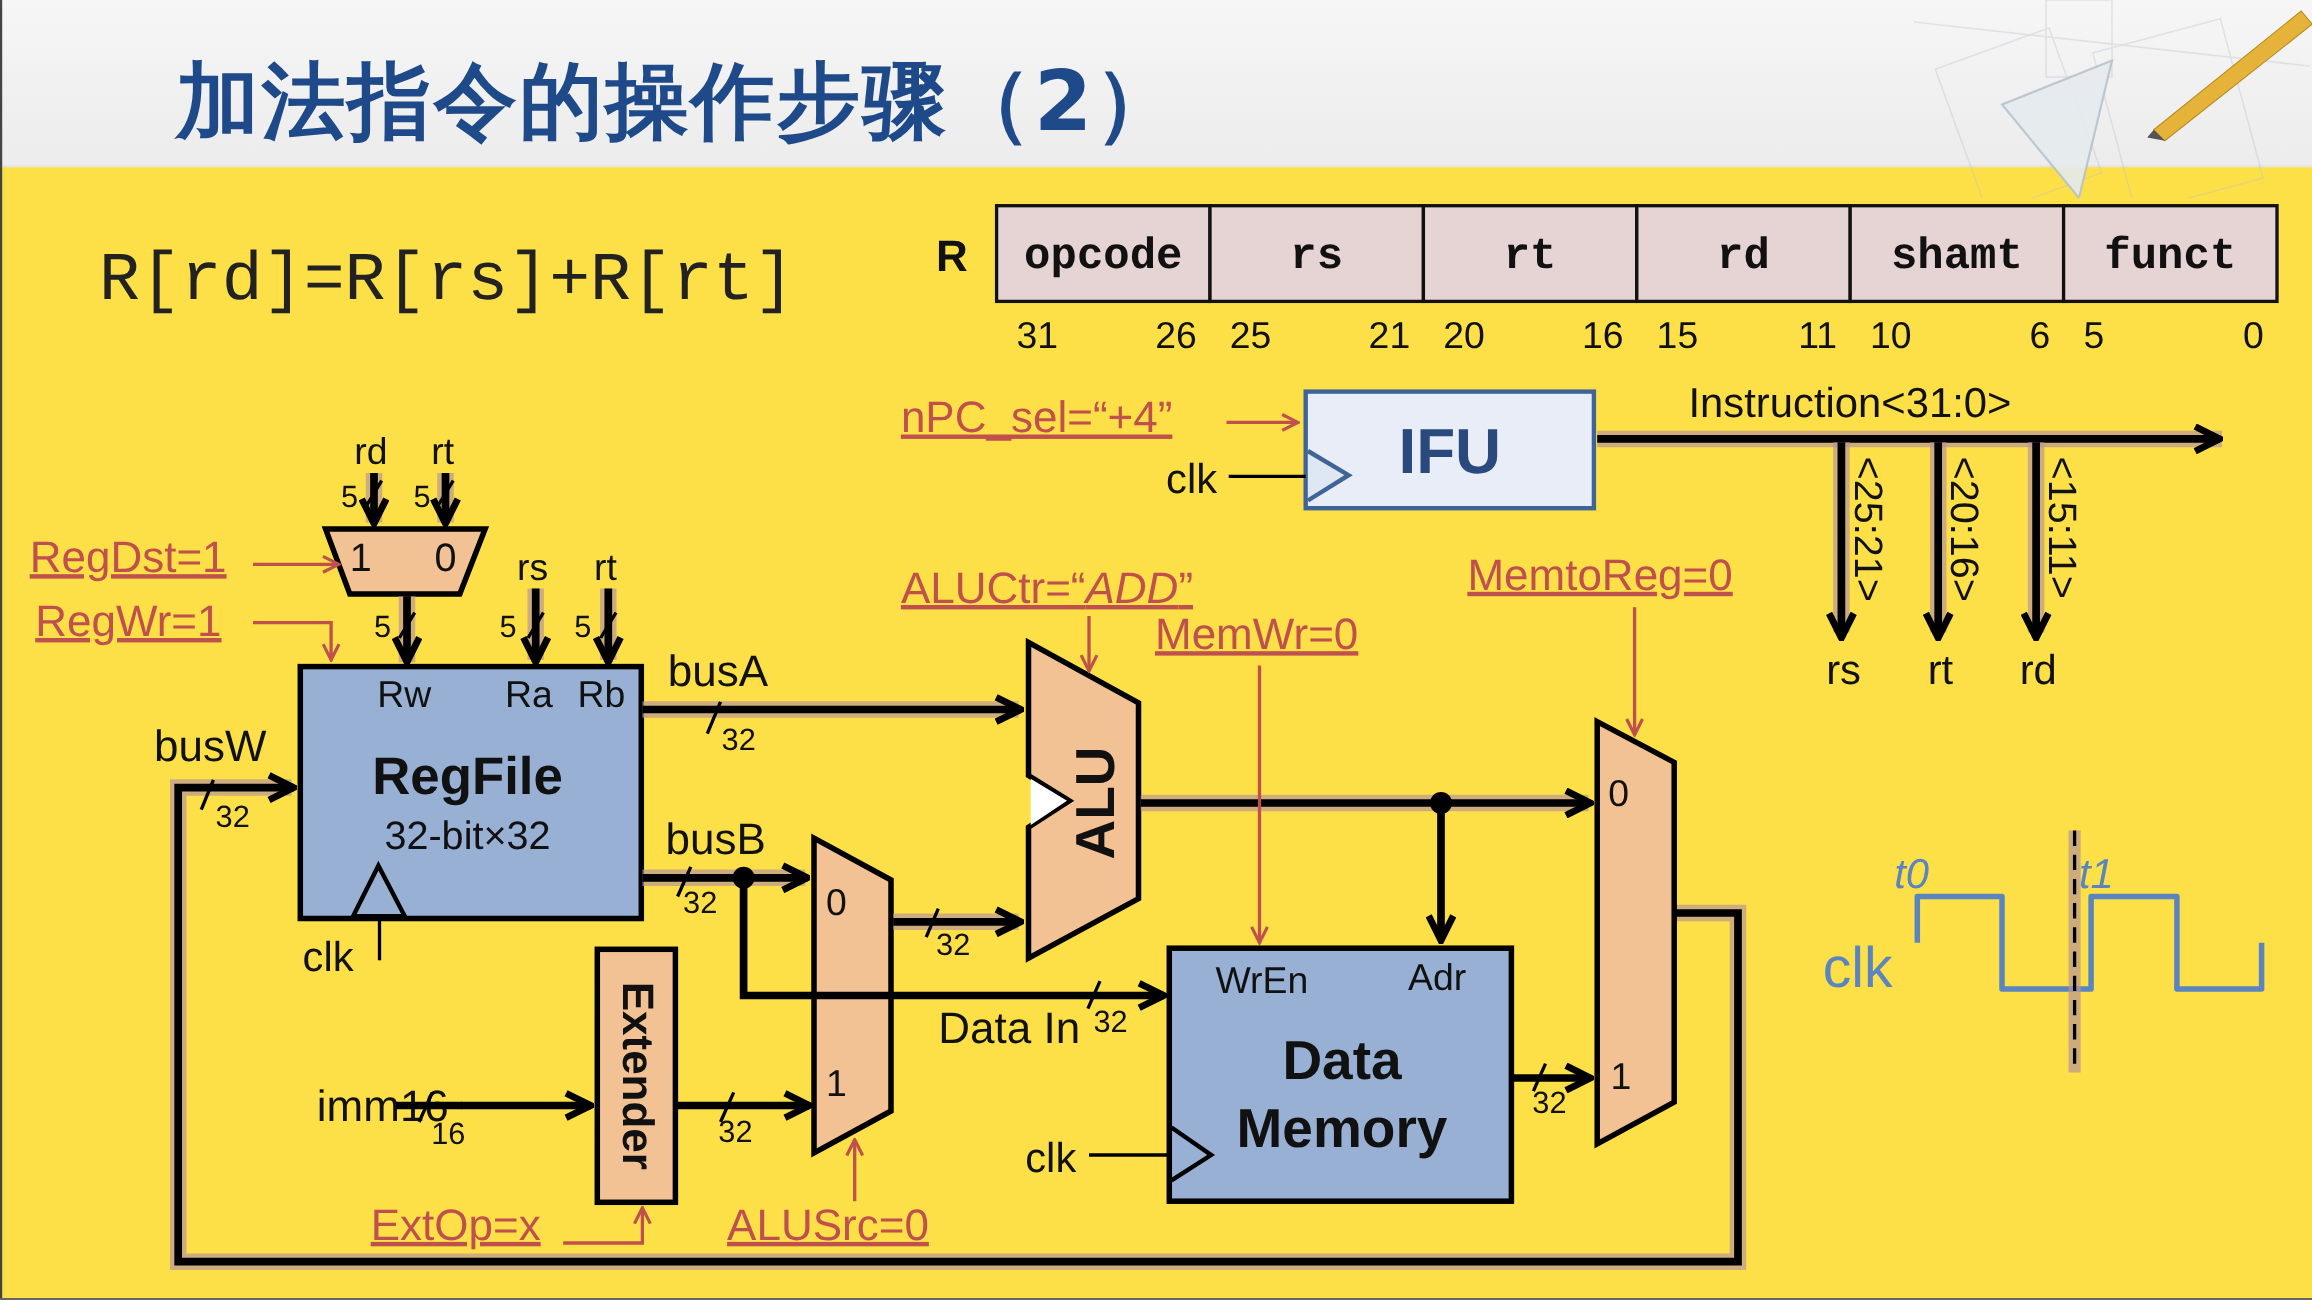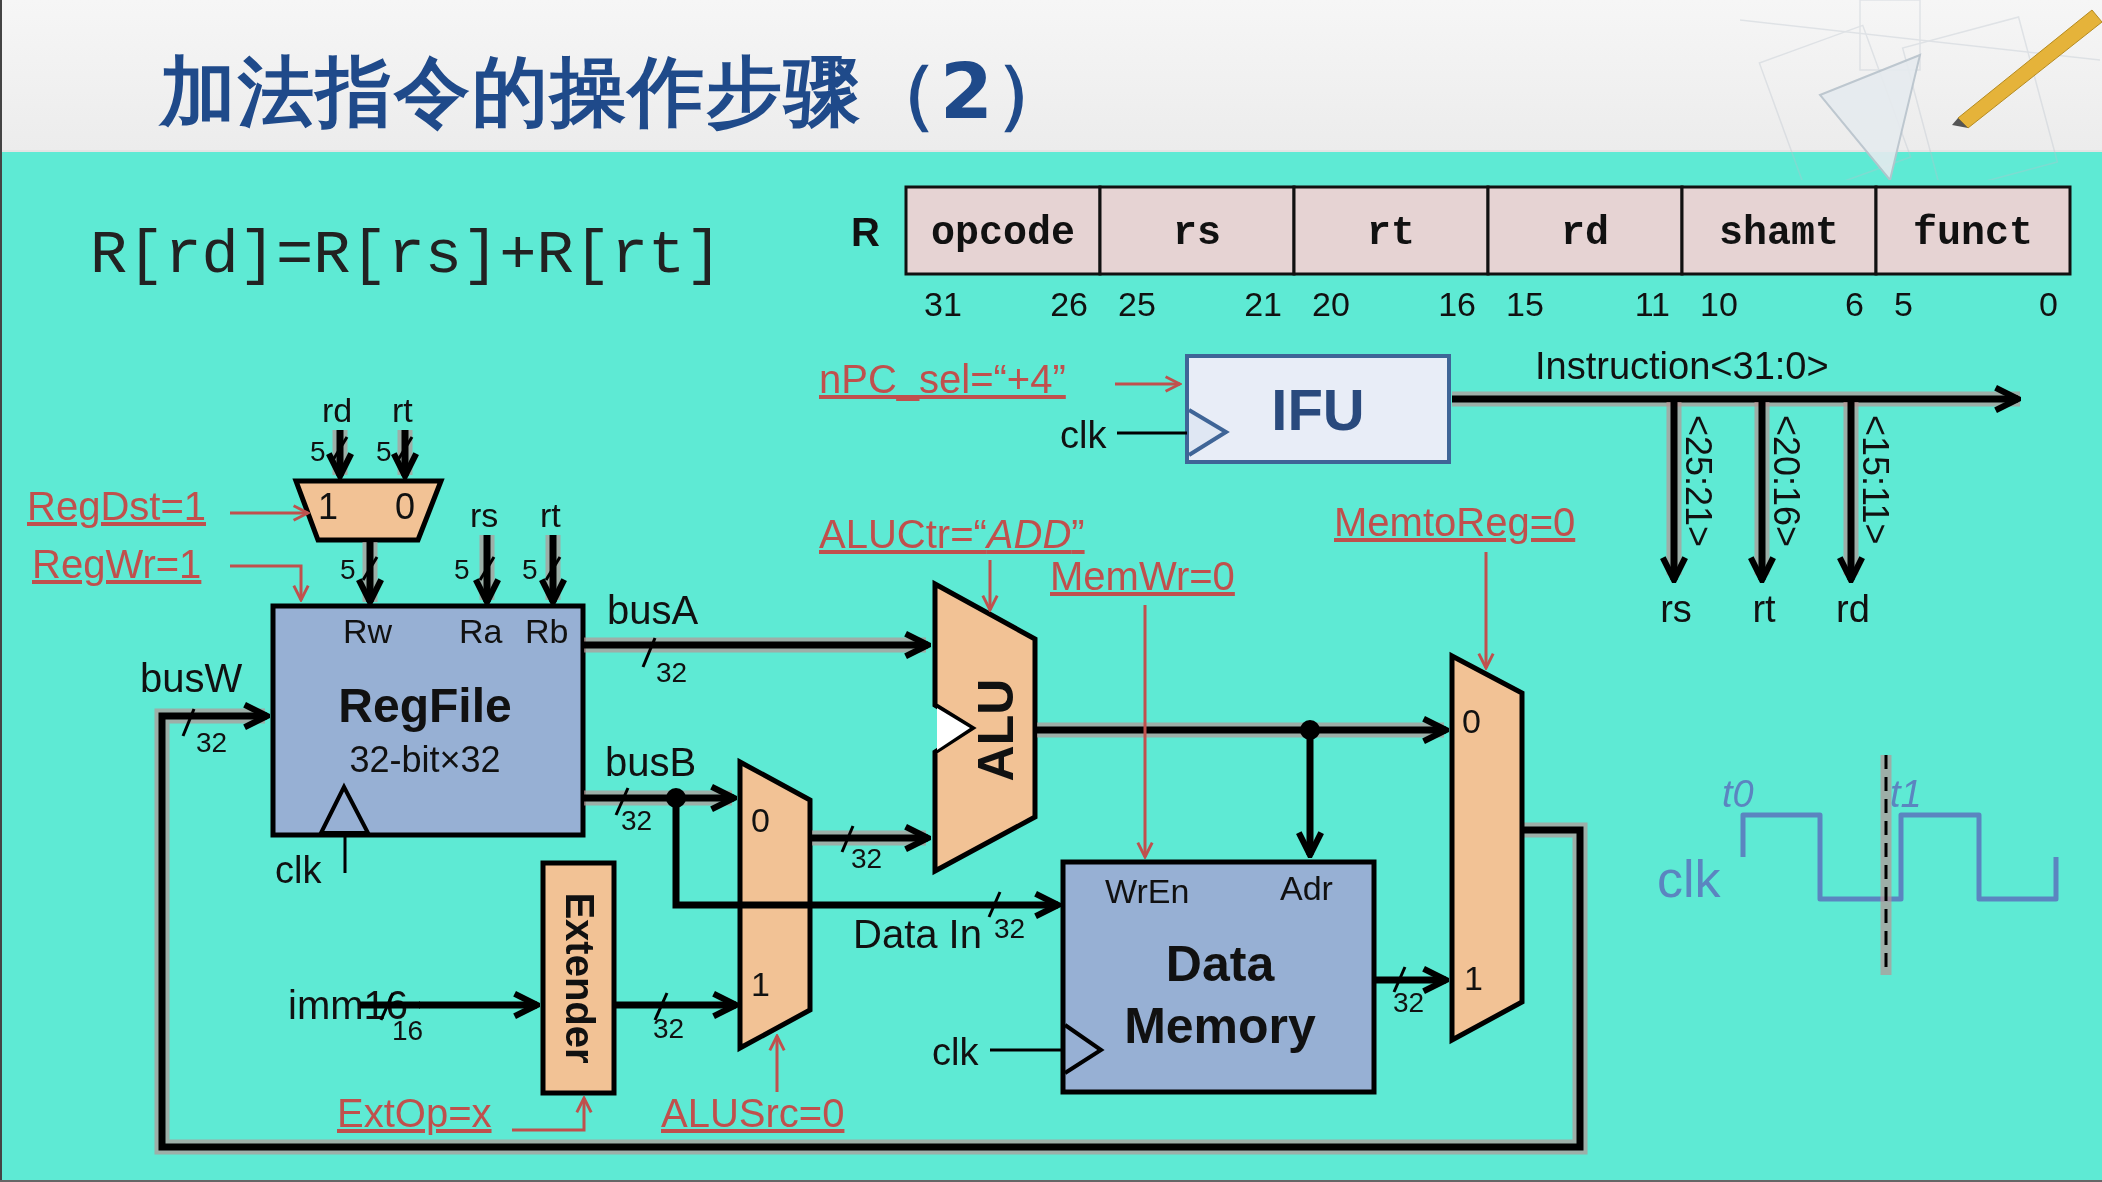--- a/index.html
+++ b/index.html
@@ -4,7 +4,7 @@
 <style>
   html, body { margin:0; padding:0; background:#f7f7f7; }
   body { width:2102px; height:1182px; overflow:hidden; position:relative; font-family:"Liberation Sans", sans-serif; }
-  #slide { position:absolute; left:0; top:0; width:2102px; height:1182px; background:#5eead4; }
+  #slide { position:absolute; left:0; top:0; width:2102px; height:1182px; background:#fde047; }
   .title-band { position:absolute; left:0; top:0; width:2102px; height:150px;
     background:linear-gradient(#f6f6f6, #ececec); border-bottom:2px solid #e4e4e4; }
   .left-edge { position:absolute; left:0; top:0; width:2px; height:1182px; background:#444; }

